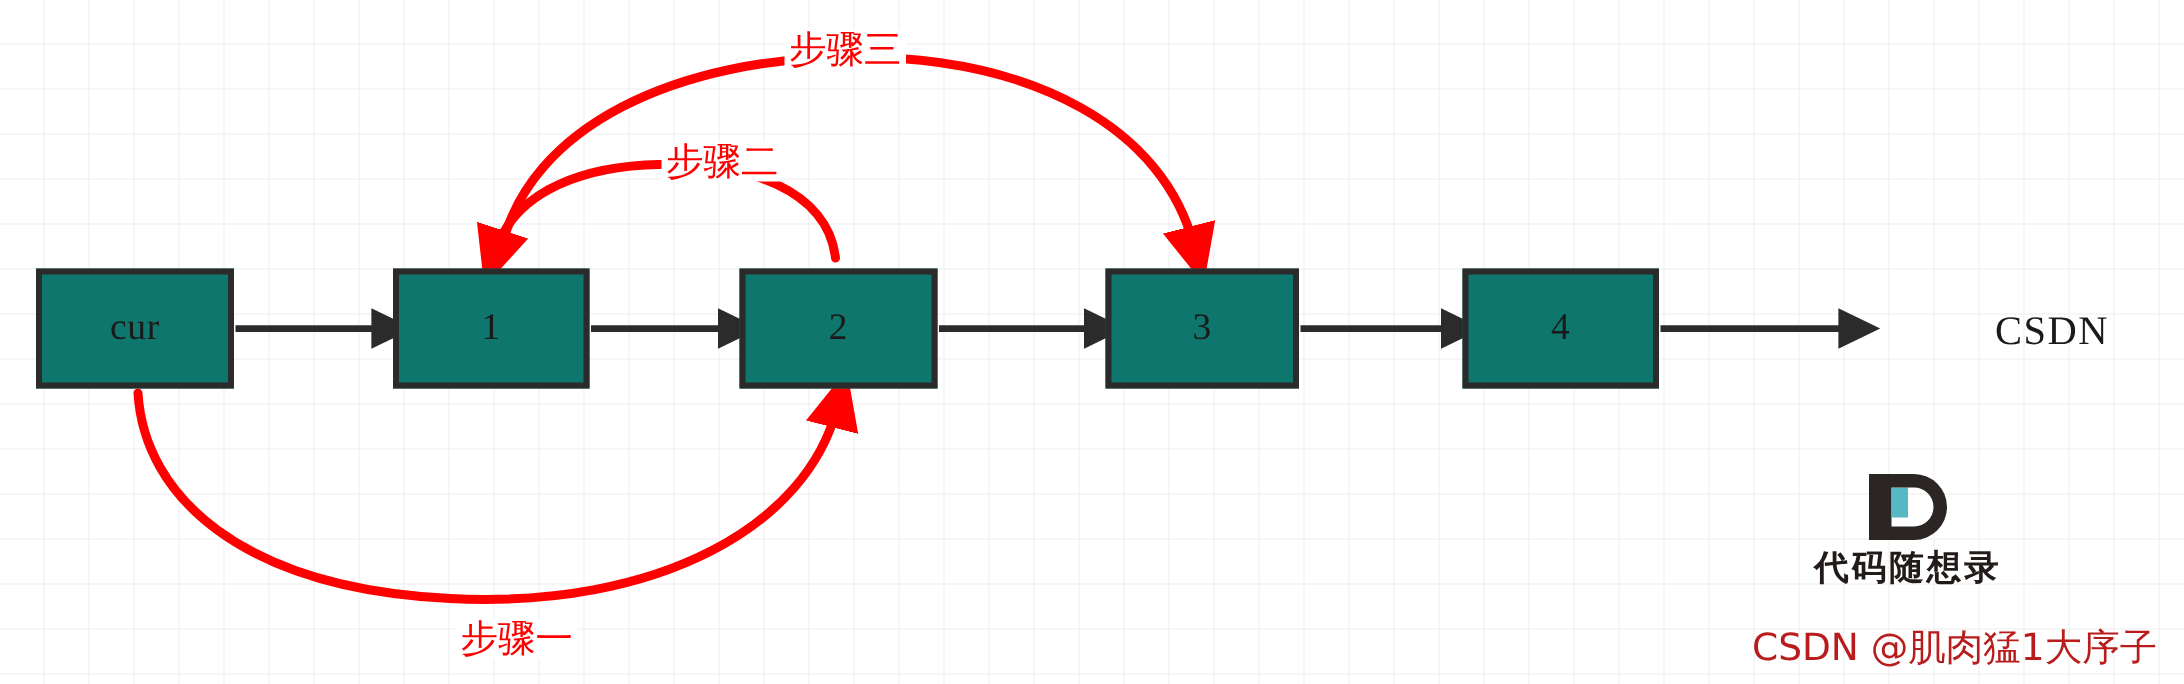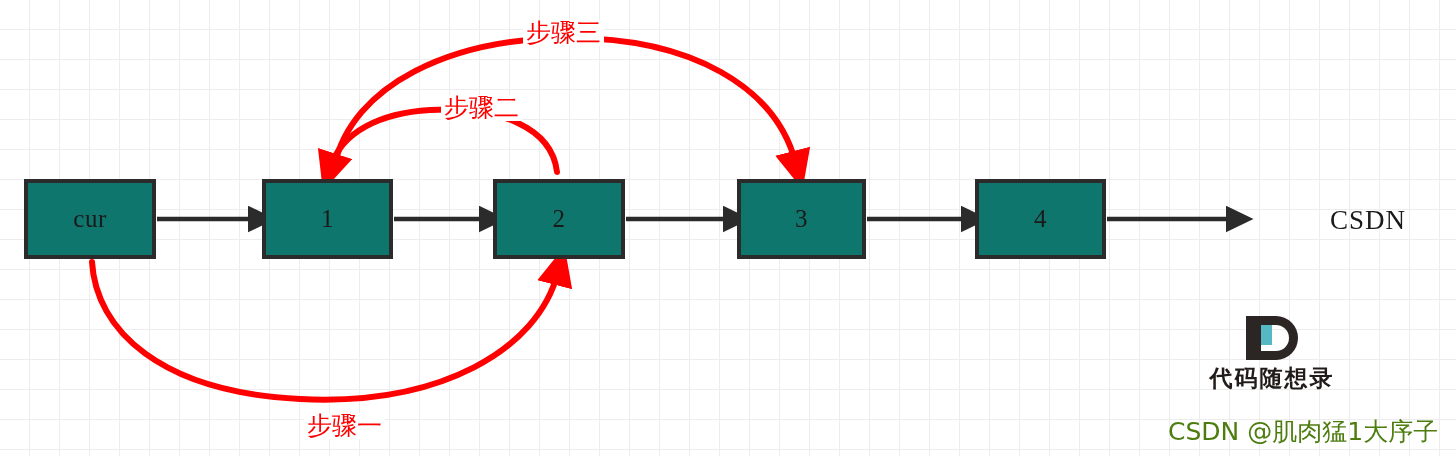--- a/index.html
+++ b/index.html
@@ -88,7 +88,7 @@
     position:absolute;
     left:1168px;top:415px;
     font-size:25px;
-    color:#4d7c0f;
+    color:#b91c1c;
     font-family:"DejaVu Sans", sans-serif;
     white-space:nowrap;
   }

